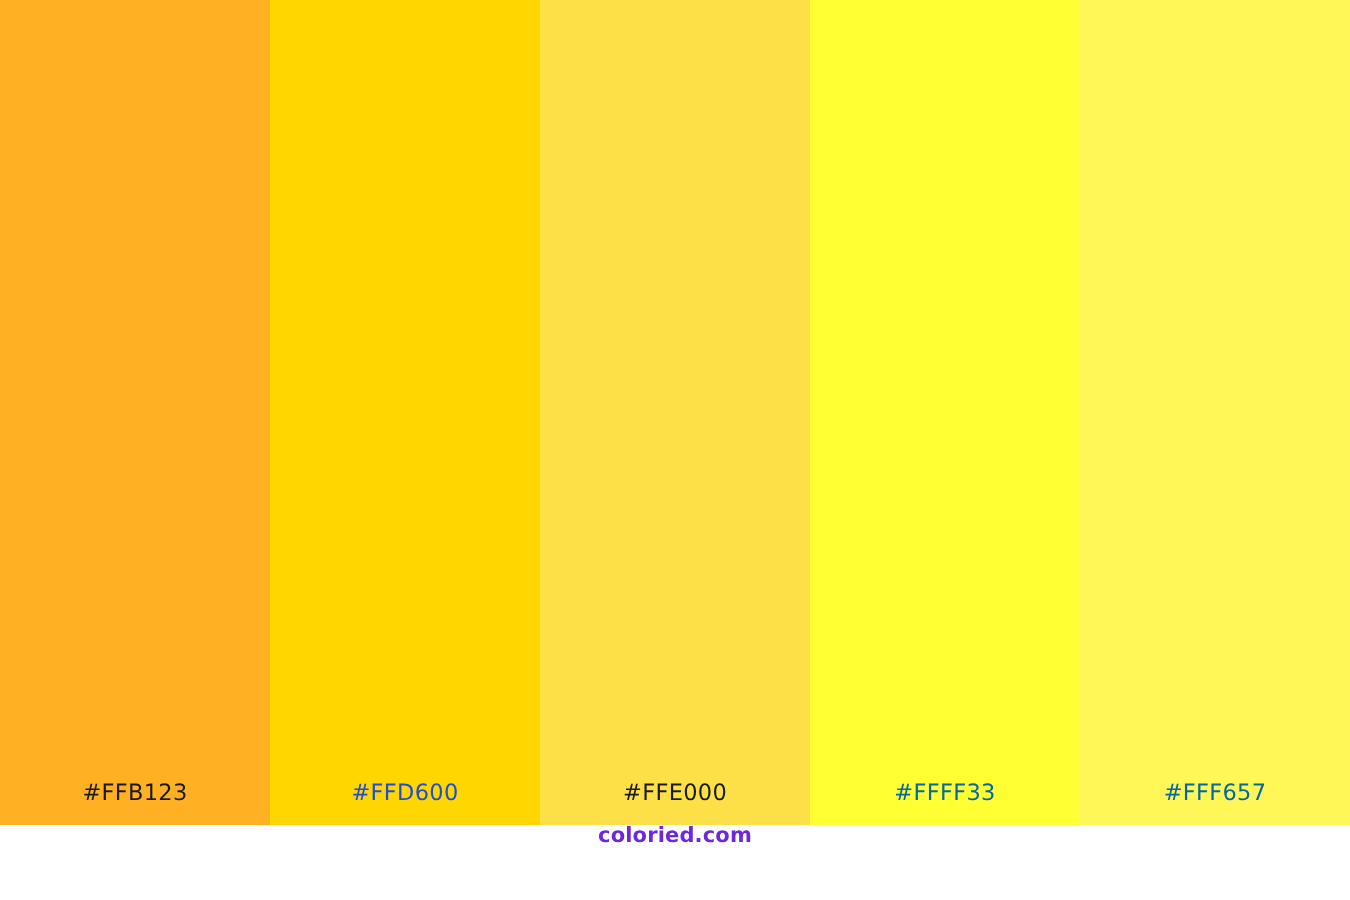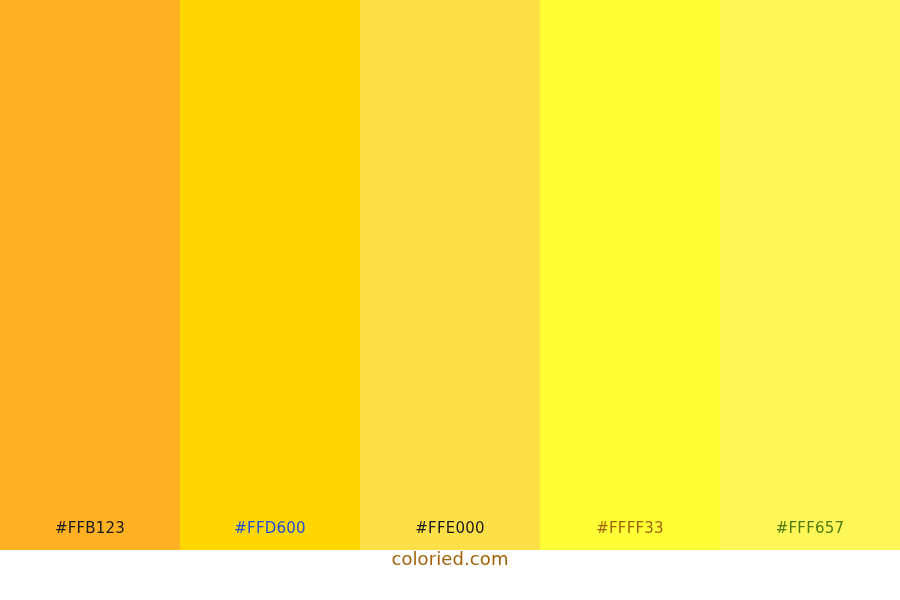--- a/index.html
+++ b/index.html
@@ -87,7 +87,7 @@
     </div>
 
     <div class="swatch" style="background-color: rgb(255, 255, 51);">
-      <span class="swatch-label" style="color: #a16207;">#FFFF33</span>
+      <span class="swatch-label" style="color: #0369a1;">#FFFF33</span>
     </div>
 
     <div class="swatch" style="background-color: rgb(255, 246, 87);">

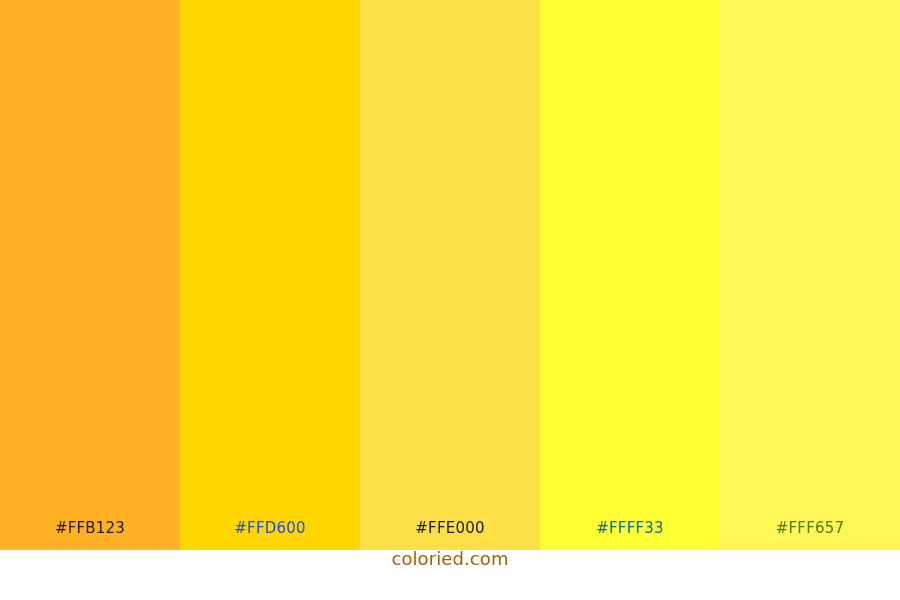--- a/index.html
+++ b/index.html
@@ -91,7 +91,7 @@
     </div>
 
     <div class="swatch" style="background-color: rgb(255, 246, 87);">
-      <span class="swatch-label" style="color: #4d7c0f;">#FFF657</span>
+      <span class="swatch-label" style="color: #0369a1;">#FFF657</span>
     </div>
 
   </div>

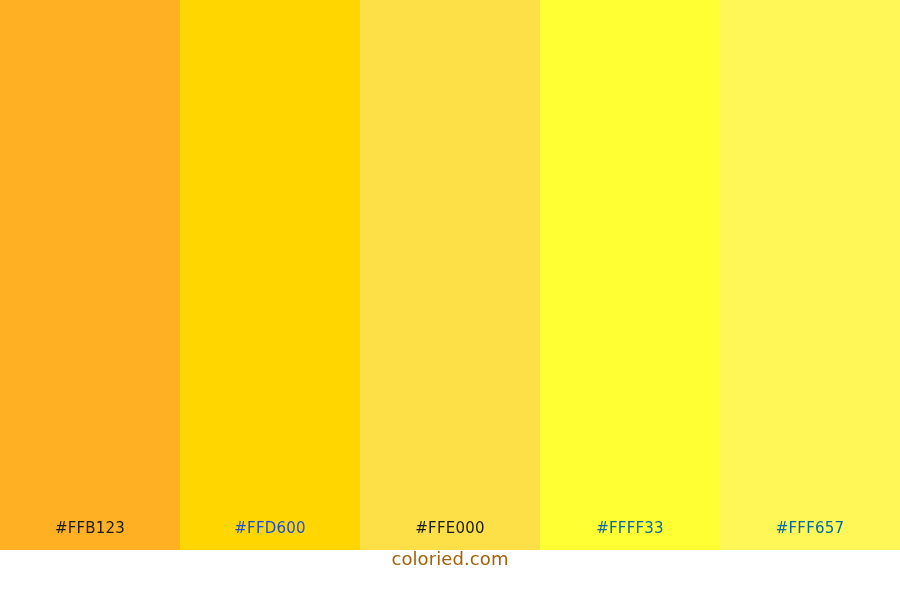--- a/index.html
+++ b/index.html
@@ -59,9 +59,9 @@
     justify-content: center;
   }
   #footer-credit {
-    font-size: 18px;
-    font-weight: normal;
-    color: #a16207;
+    font-size: 14px;
+    font-weight: bold;
+    color: #6d28d9;
     letter-spacing: 0.1px;
     line-height: 1;
     font-family: "DejaVu Sans", "Liberation Sans", sans-serif;

